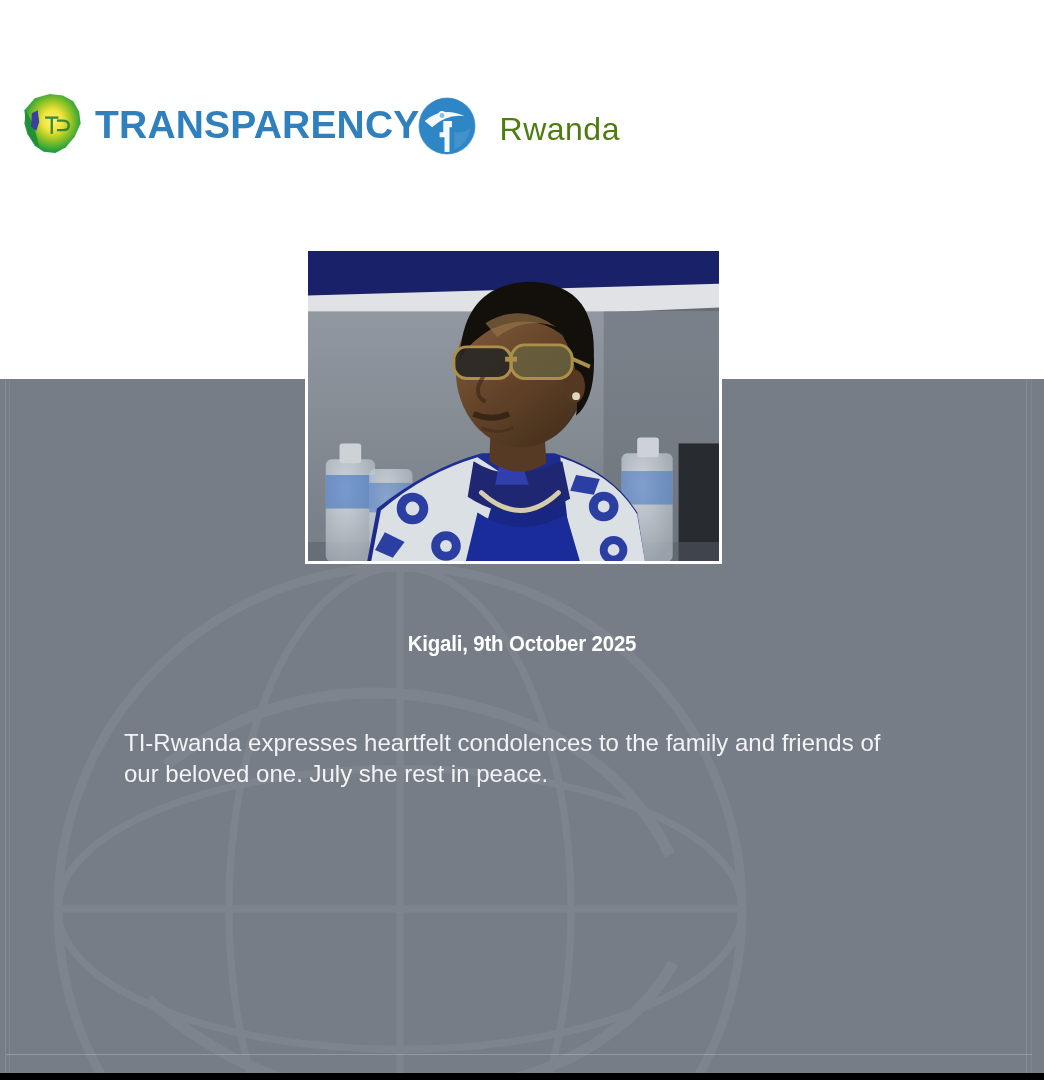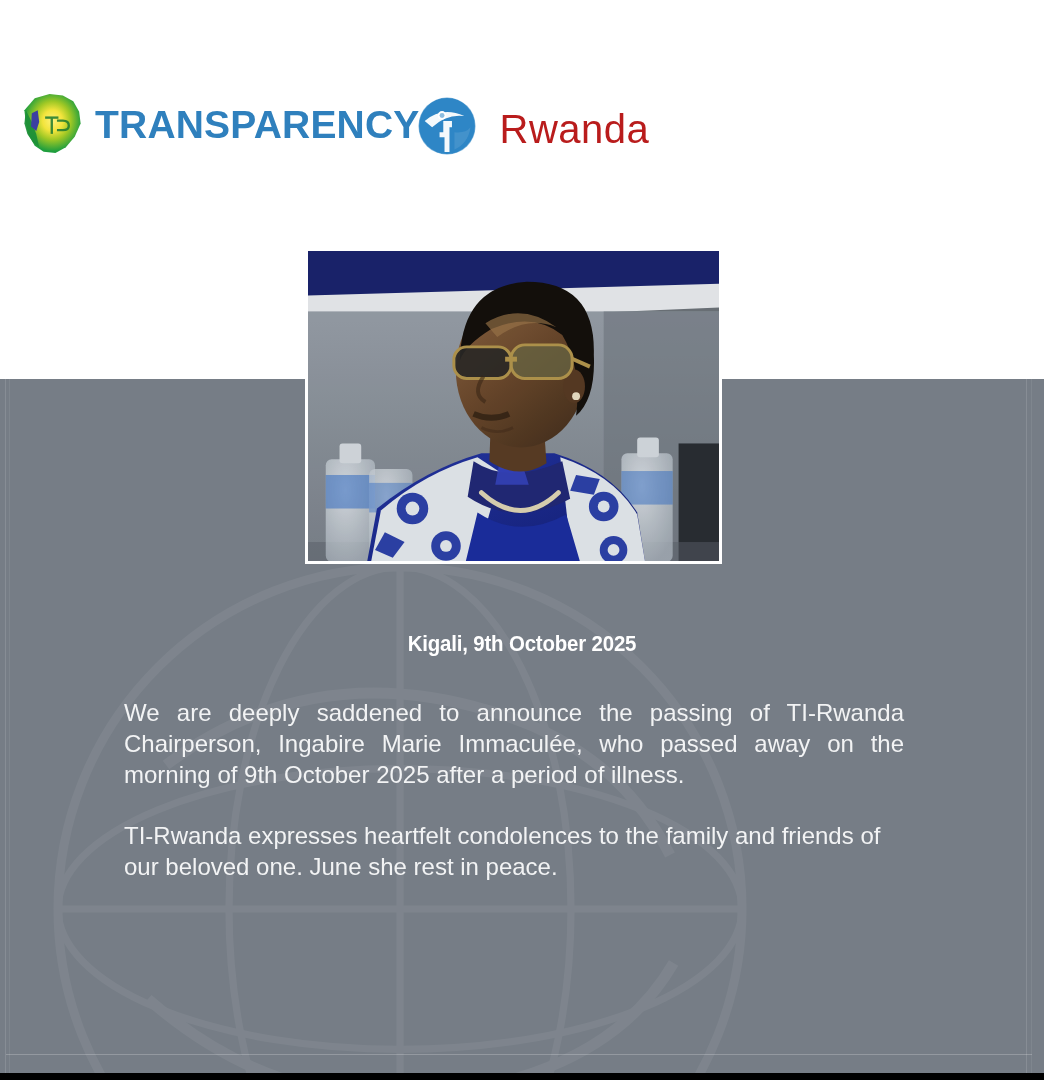--- a/index.html
+++ b/index.html
@@ -80,9 +80,9 @@
   .logo-sub {
     margin-top: 8px;
     font-family: "Liberation Sans", sans-serif;
-    font-size: 40px;
+    font-size: 32px;
     font-weight: 400;
-    color: #b91c1c;
+    color: #4d7c0f;
     letter-spacing: 0.5px;
     text-align: center;
     

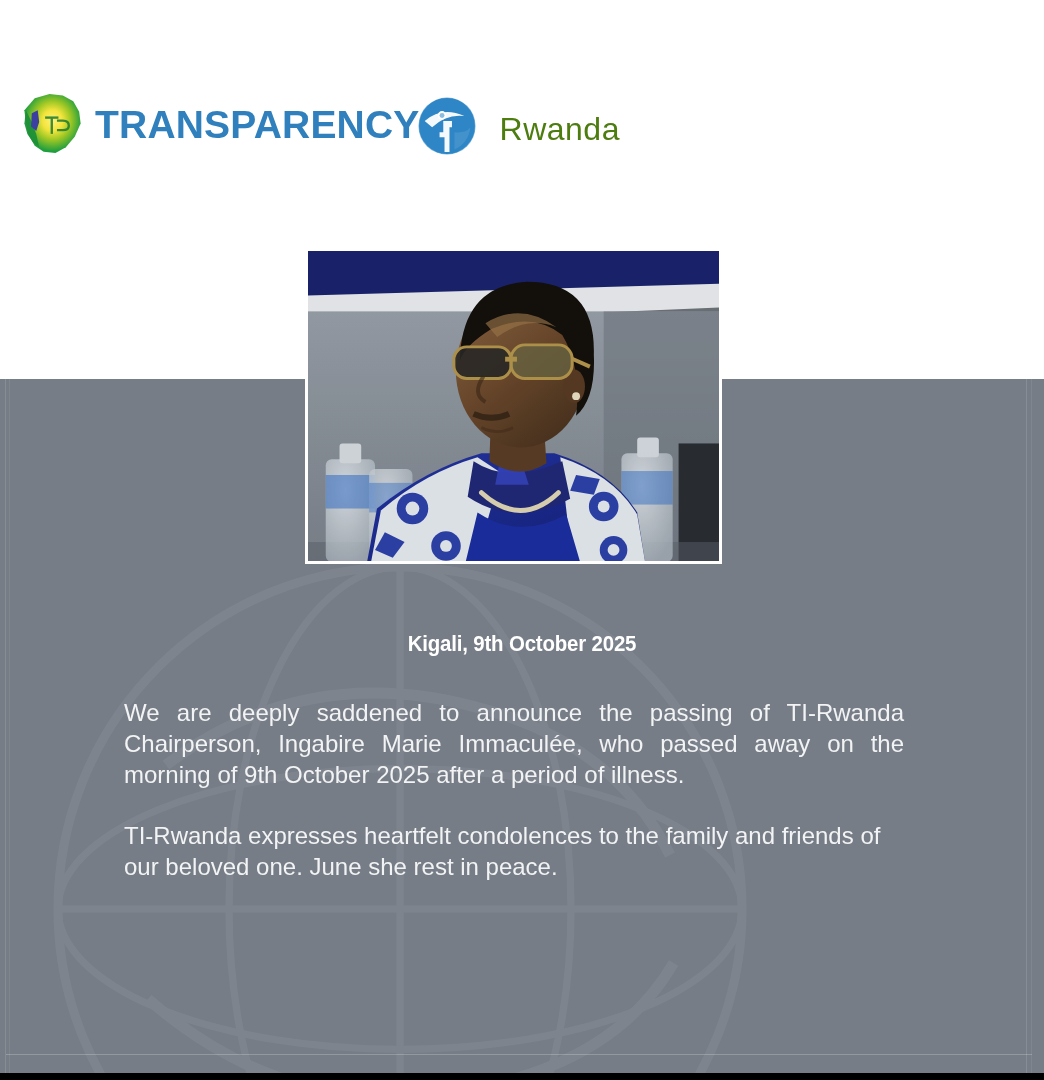--- a/index.html
+++ b/index.html
@@ -388,7 +388,6 @@
   <div class="dateline">Kigali, 9th October 2025</div>
 
   <div class="body-copy">
-    <div class="para-justify">We are deeply saddened to announce the passing of TI-Rwanda Chairperson, Ingabire Marie Immaculée, who passed away on the morning of 9th October 2025 after a period of illness.</div>
     <div class="para-gap"></div>
     <div>TI-Rwanda expresses heartfelt condolences to the family and friends of our beloved one. June she rest in peace.</div>
   </div>

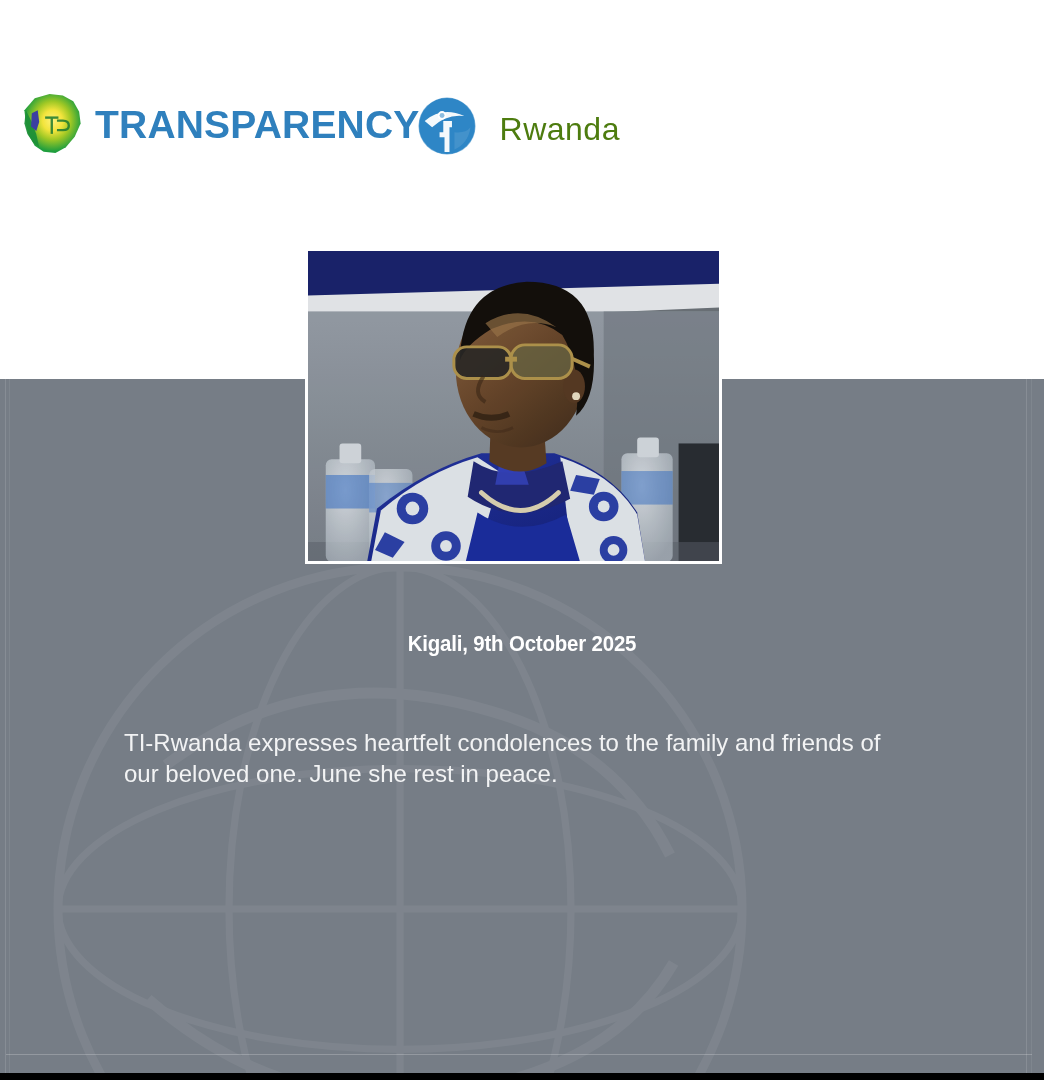--- a/index.html
+++ b/index.html
@@ -389,7 +389,7 @@
 
   <div class="body-copy">
     <div class="para-gap"></div>
-    <div>TI-Rwanda expresses heartfelt condolences to the family and friends of our beloved one. June she rest in peace.</div>
+    <div>TI-Rwanda expresses heartfelt condolences to the family and friends of our beloved one. July she rest in peace.</div>
   </div>
 
   <div class="bottom-bar"></div>

